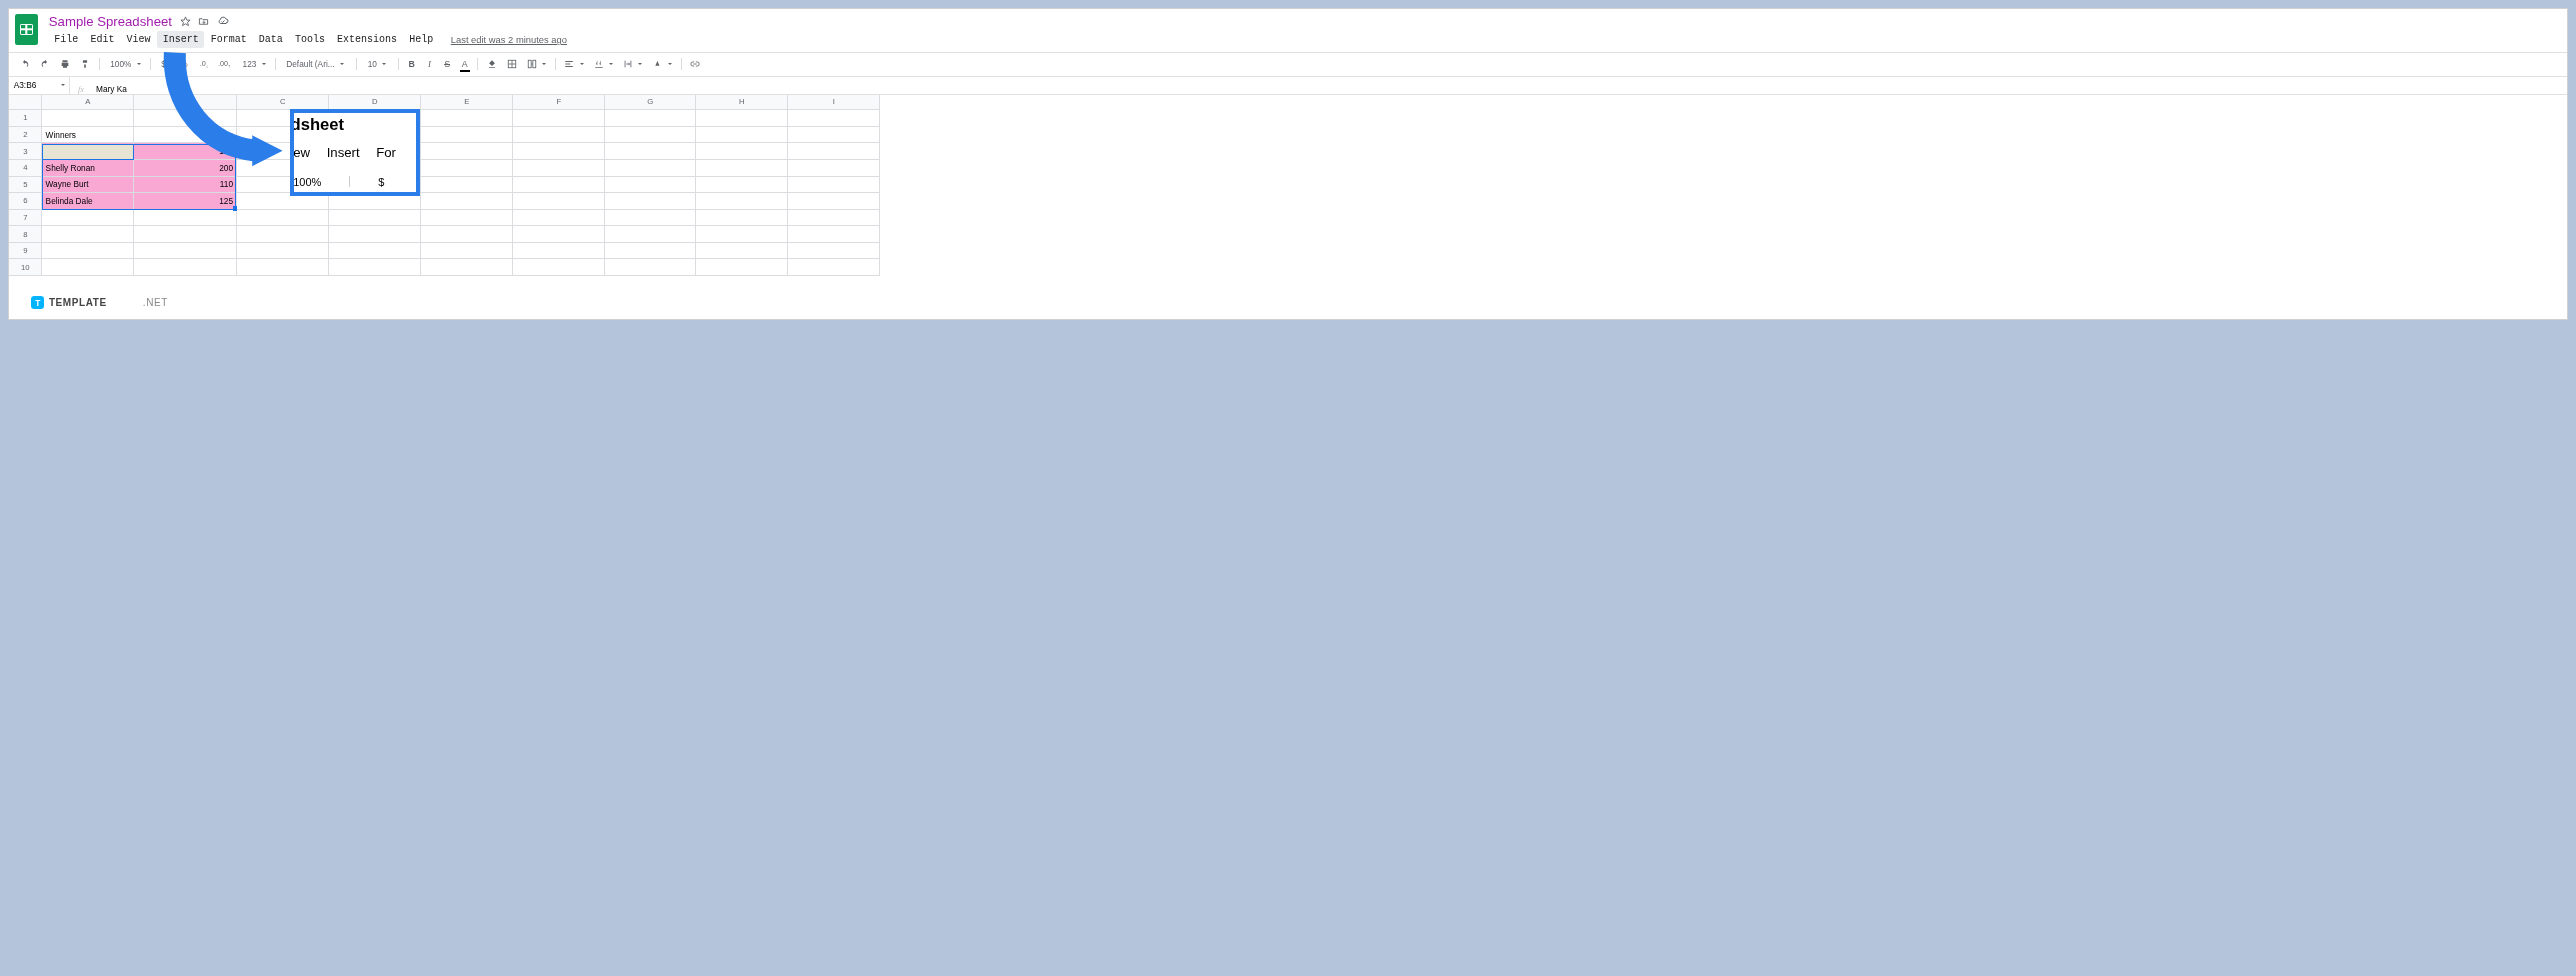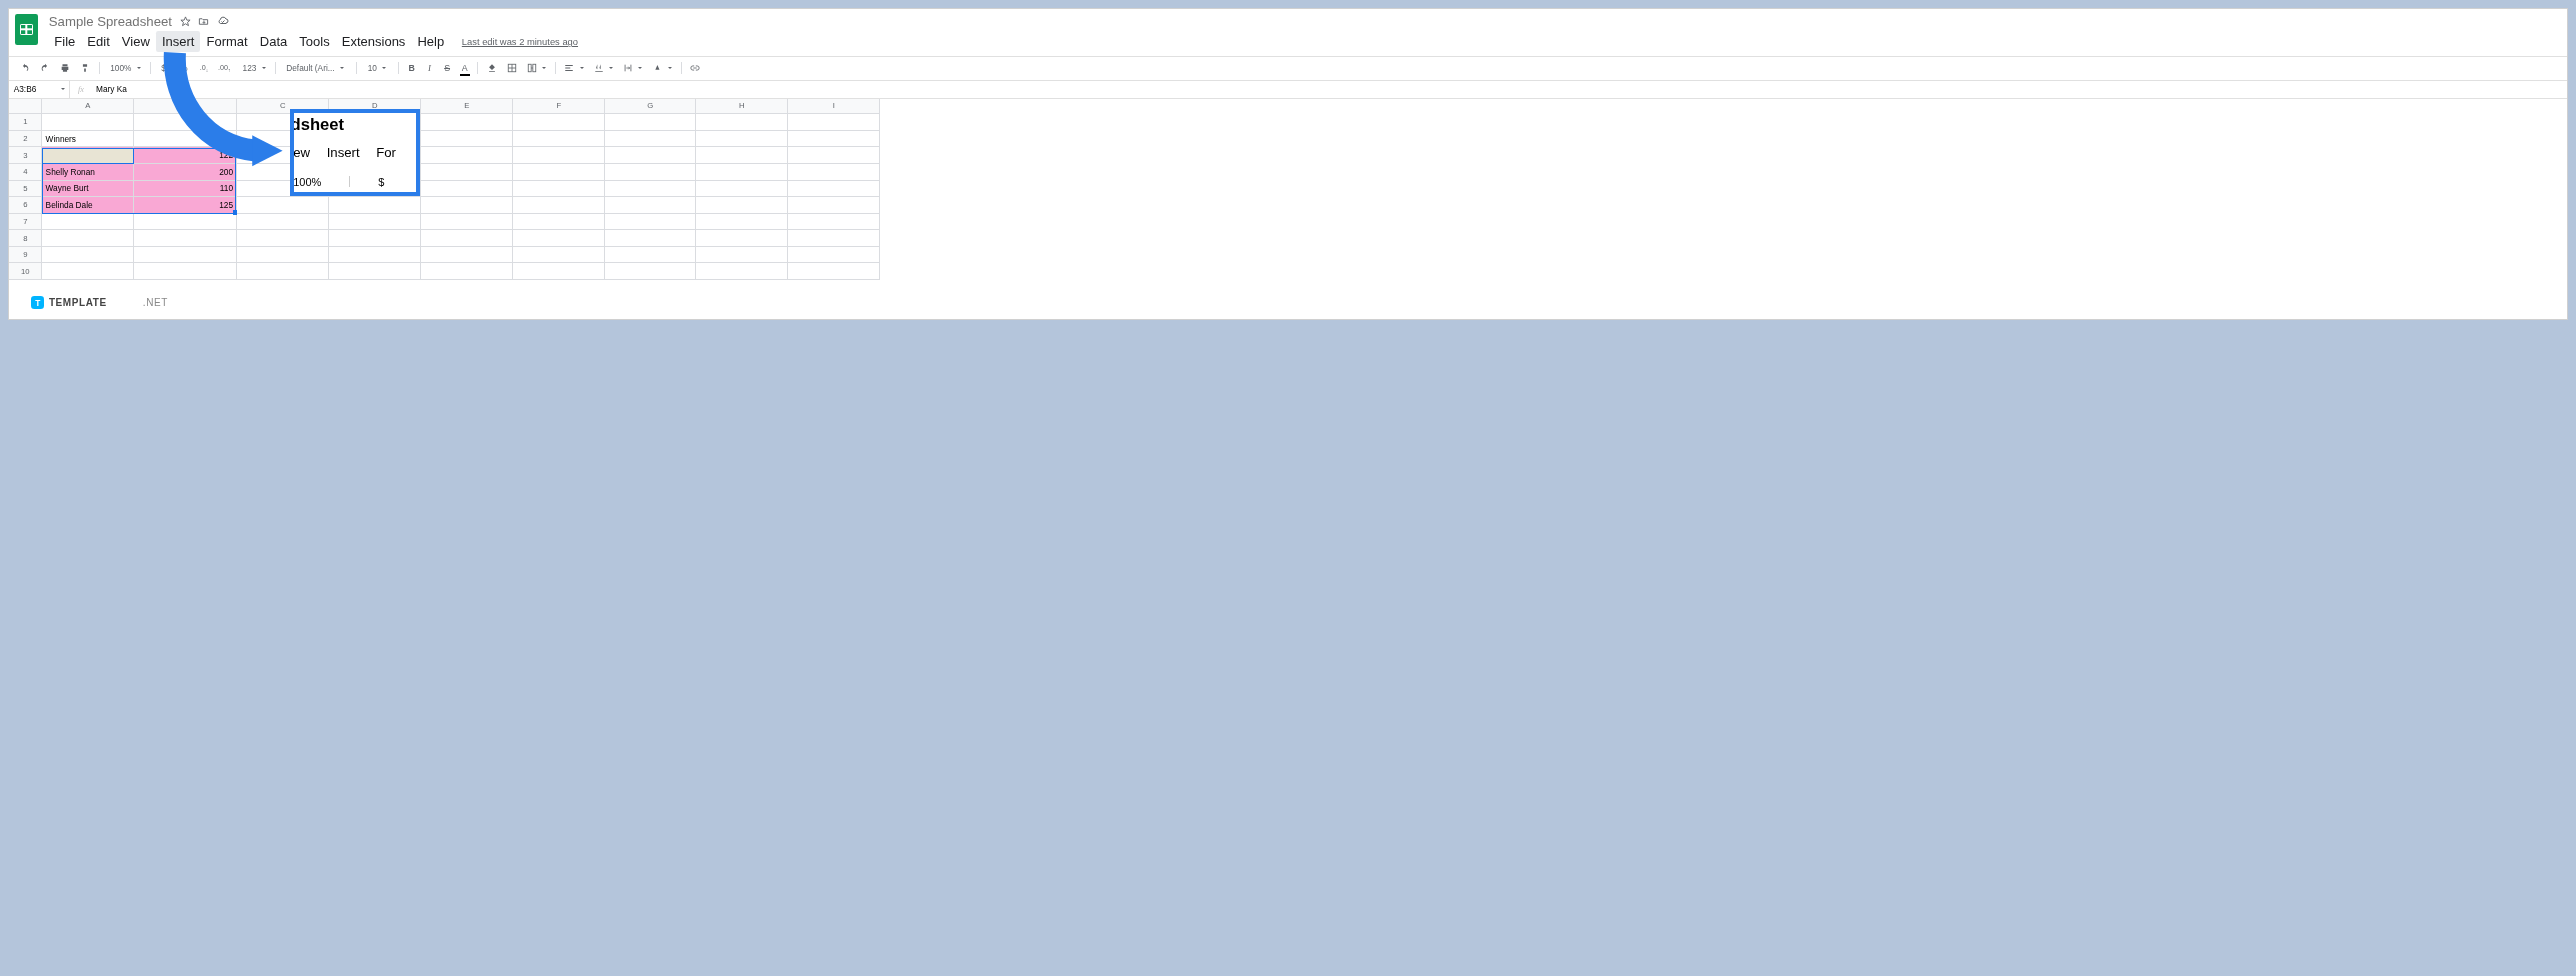--- a/index.html
+++ b/index.html
@@ -12,7 +12,7 @@
 .sheets-logo-grid::after { content: ""; position: absolute; top: 0; bottom: 0; left: 50%; width: 1.4px; background: #fff; transform: translateX(-50%); }
 .title-area { display: flex; flex-direction: column; gap: 2.2px; }
 .title-line { display: flex; align-items: center; gap: 7.7px; }
-.doc-title { font-size: 13.2px; color: #737373; font-weight: 400; }
+.doc-title { font-size: 13.2px; color: #a21caf; font-weight: 400; }
 .title-icon { color: #5f6368; display: inline-flex; }
 .menu-bar { display: flex; gap: 1.1px; align-items: center; }
 .menu-item { padding: 3.3px 5.5px; font-size: 13px; color: #202124; border-radius: 2.2px; cursor: pointer; }

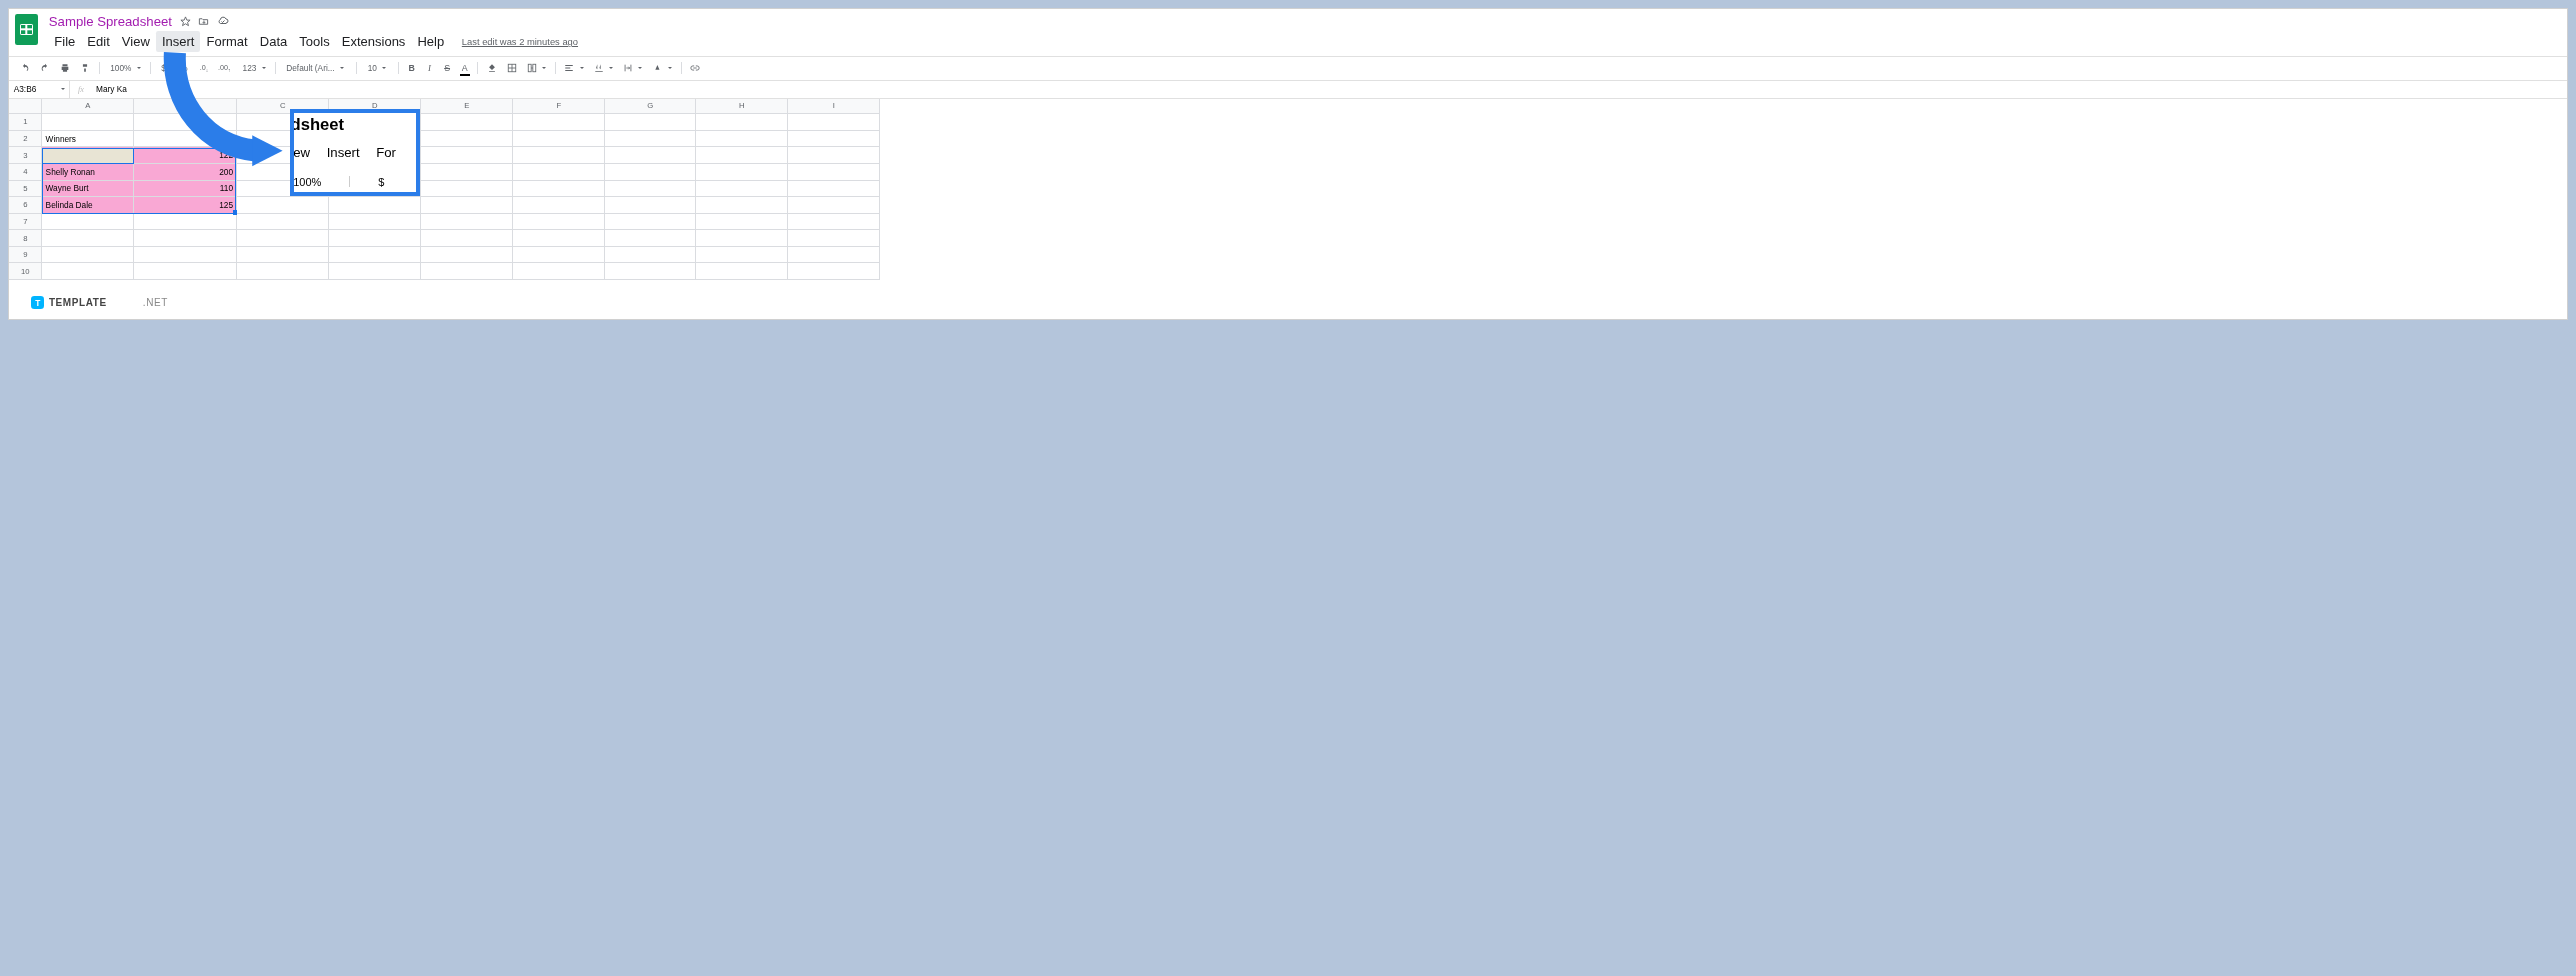--- a/index.html
+++ b/index.html
@@ -15,7 +15,7 @@
 .doc-title { font-size: 13.2px; color: #a21caf; font-weight: 400; }
 .title-icon { color: #5f6368; display: inline-flex; }
 .menu-bar { display: flex; gap: 1.1px; align-items: center; }
-.menu-item { padding: 3.3px 5.5px; font-size: 13px; color: #202124; border-radius: 2.2px; cursor: pointer; }
+.menu-item { padding: 3.3px 5.5px; font-size: 10px; color: #202124; border-radius: 2.2px; cursor: pointer; font-family: Liberation Mono, monospace; }
 .menu-item.active { background: #e8eaed; }
 .last-edit { margin-left: 11px; font-size: 9.4px; color: #5f6368; text-decoration: underline; cursor: pointer; }
 .toolbar { display: flex; align-items: center; padding: 3.3px 6.6px; border-top: 0.6px solid #e0e0e0; border-bottom: 0.6px solid #e0e0e0; gap: 1.1px; margin-top: 3.3px; }

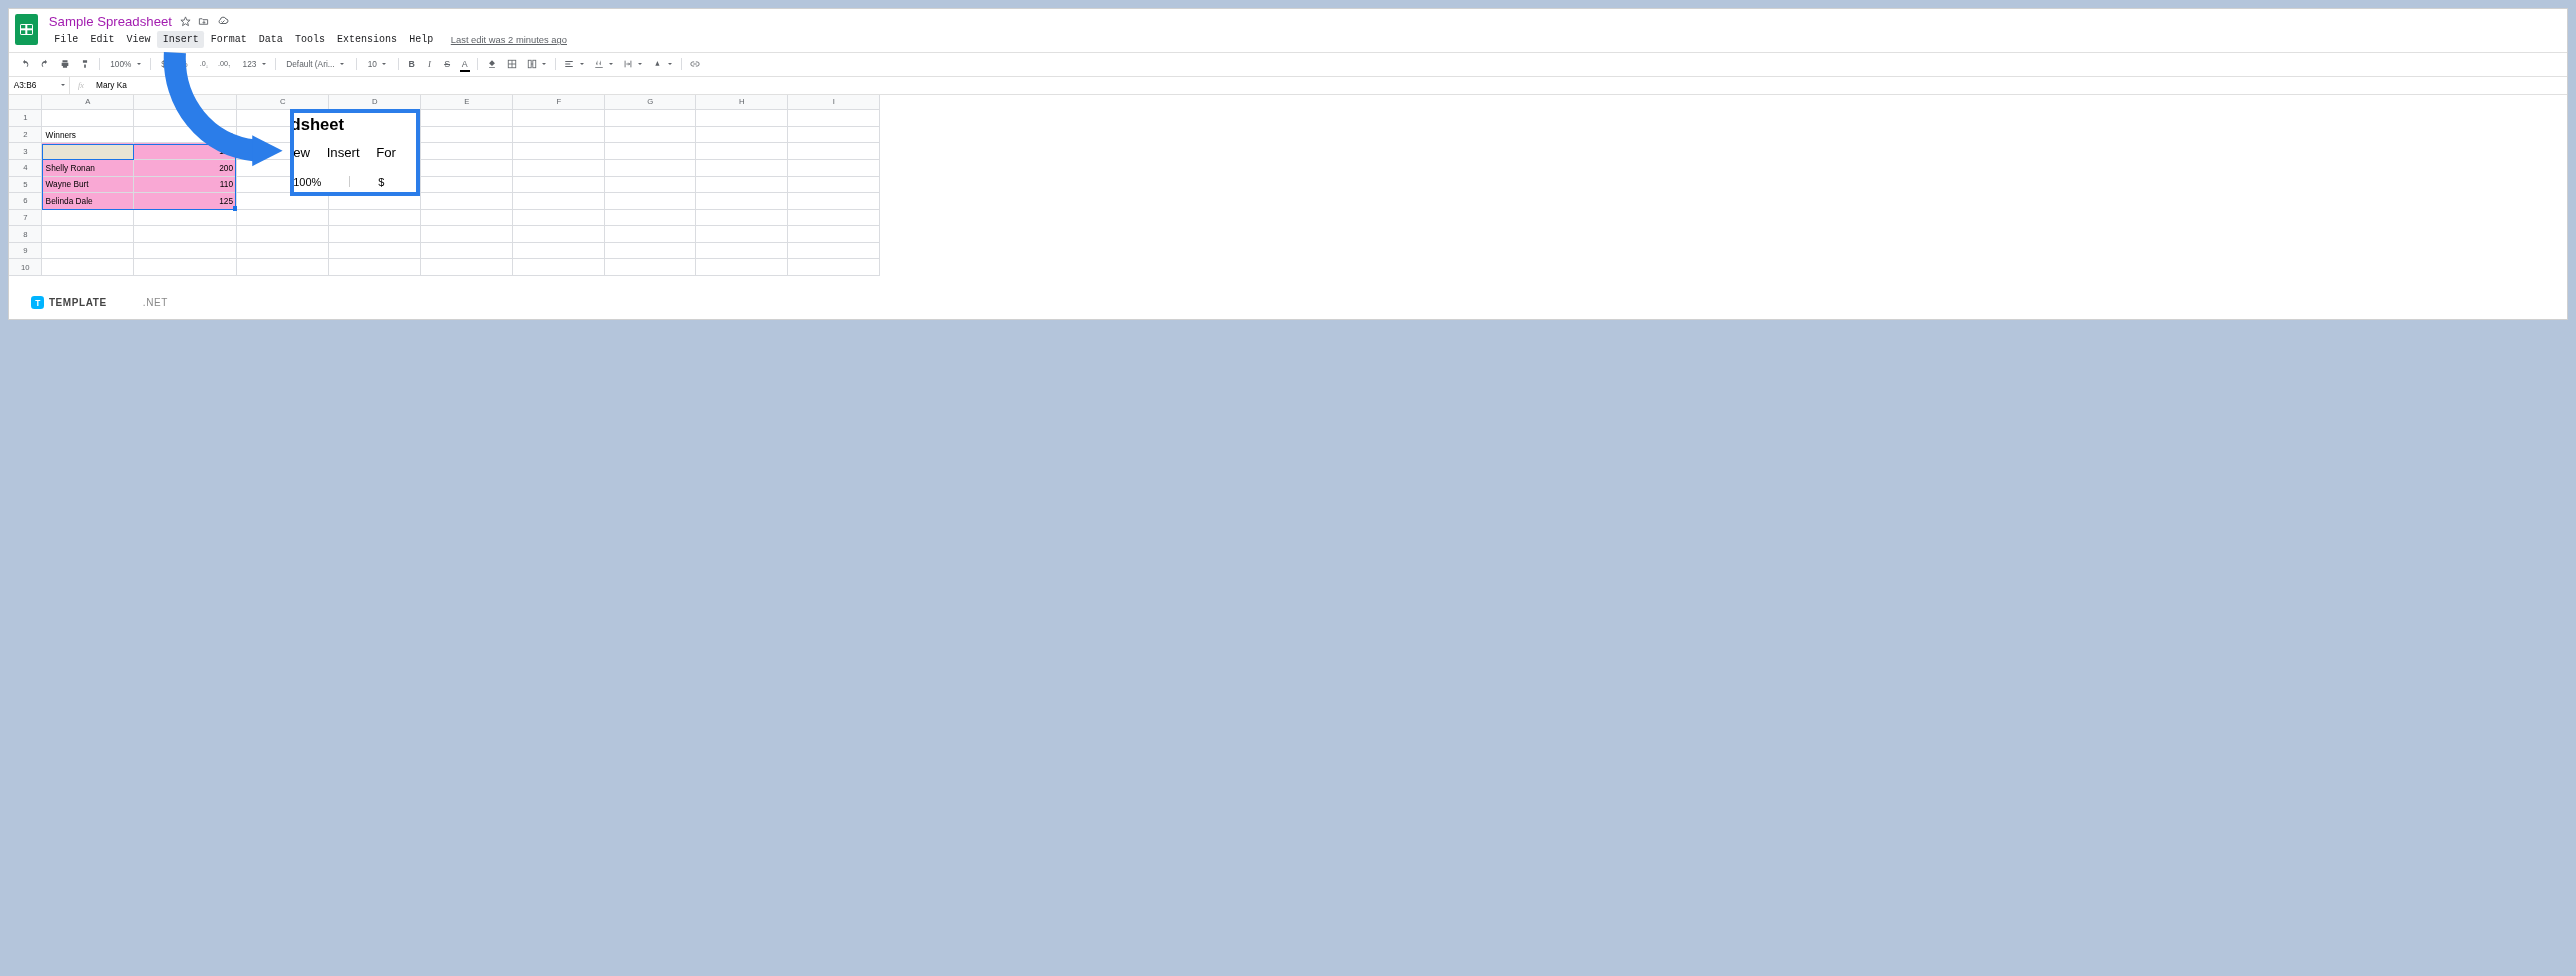--- a/index.html
+++ b/index.html
@@ -24,7 +24,7 @@
 .tb-text { font-size: 8.3px; color: #5f6368; padding: 0 2.2px; }
 .tb-dropdown { display: inline-flex; align-items: center; gap: 3.3px; padding: 2.2px 4.4px; cursor: pointer; }
 .dropdown-arrow { width: 0; height: 0; border-left: 2.2px solid transparent; border-right: 2.2px solid transparent; border-top: 2.8px solid #5f6368; }
-.fx-row { display: flex; align-items: center; border-bottom: 0.6px solid #e0e0e0; height: 17.7px; }
+.fx-row { display: flex; align-items: flex-end; border-bottom: 0.6px solid #e0e0e0; height: 17.7px; }
 .name-box { width: 61px; padding: 0 4.4px; font-size: 8.3px; display: flex; align-items: center; justify-content: space-between; border-right: 0.6px solid #e0e0e0; height: 100%; }
 .fx-label { padding: 0 7.7px; font-style: italic; color: #bdbdbd; font-size: 8.3px; font-family: serif; }
 .fx-val { font-size: 8.3px; padding-left: 4.4px; }

